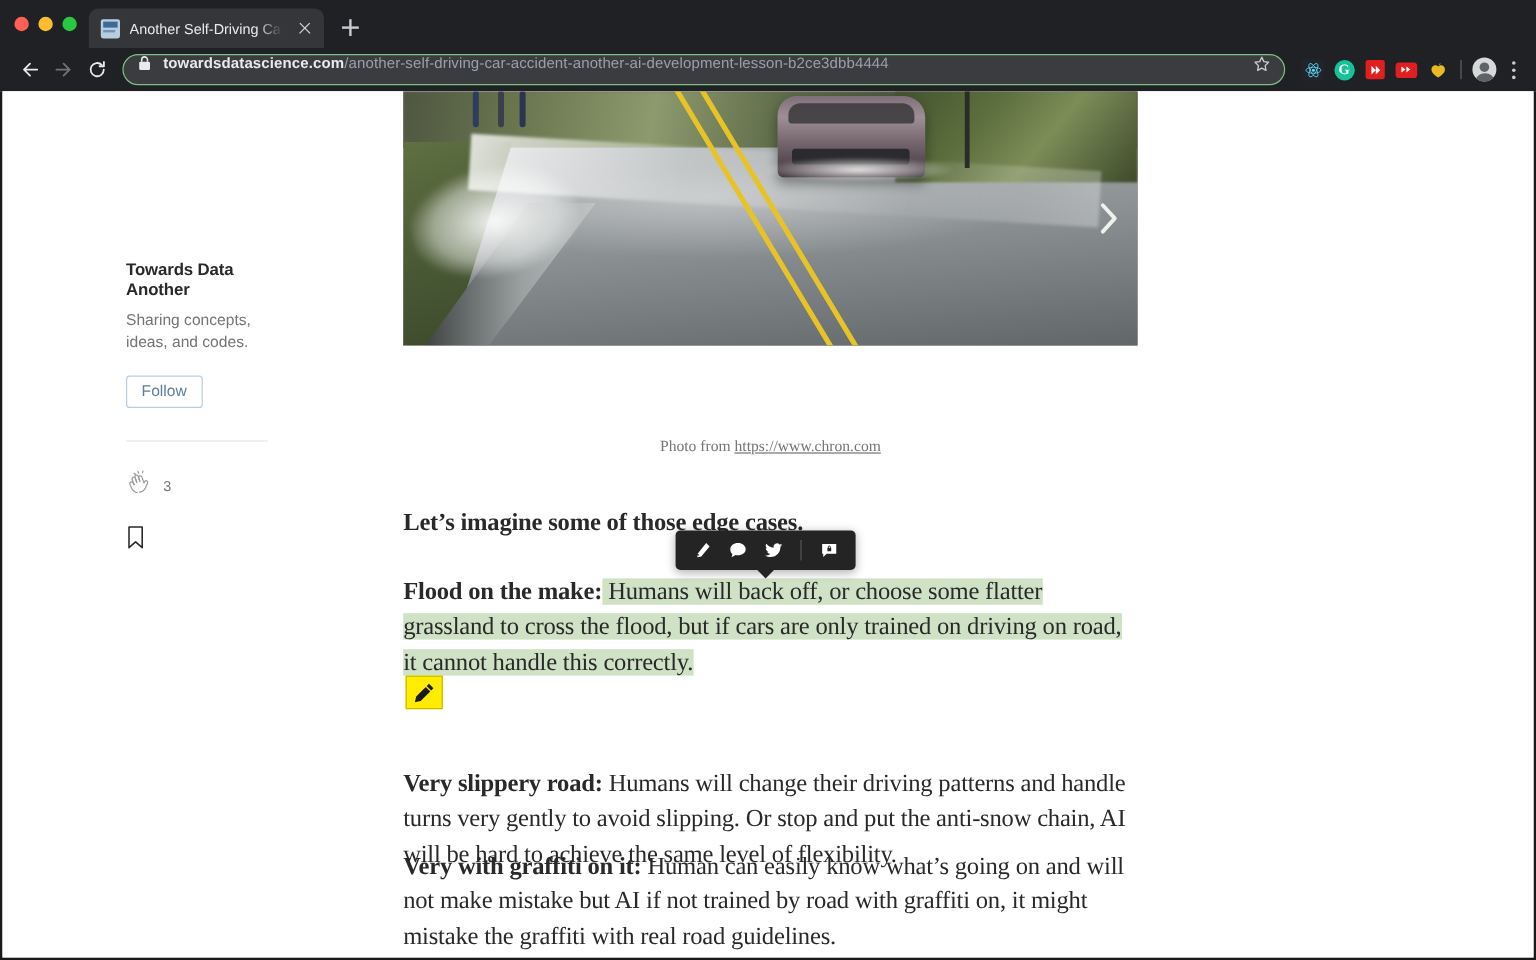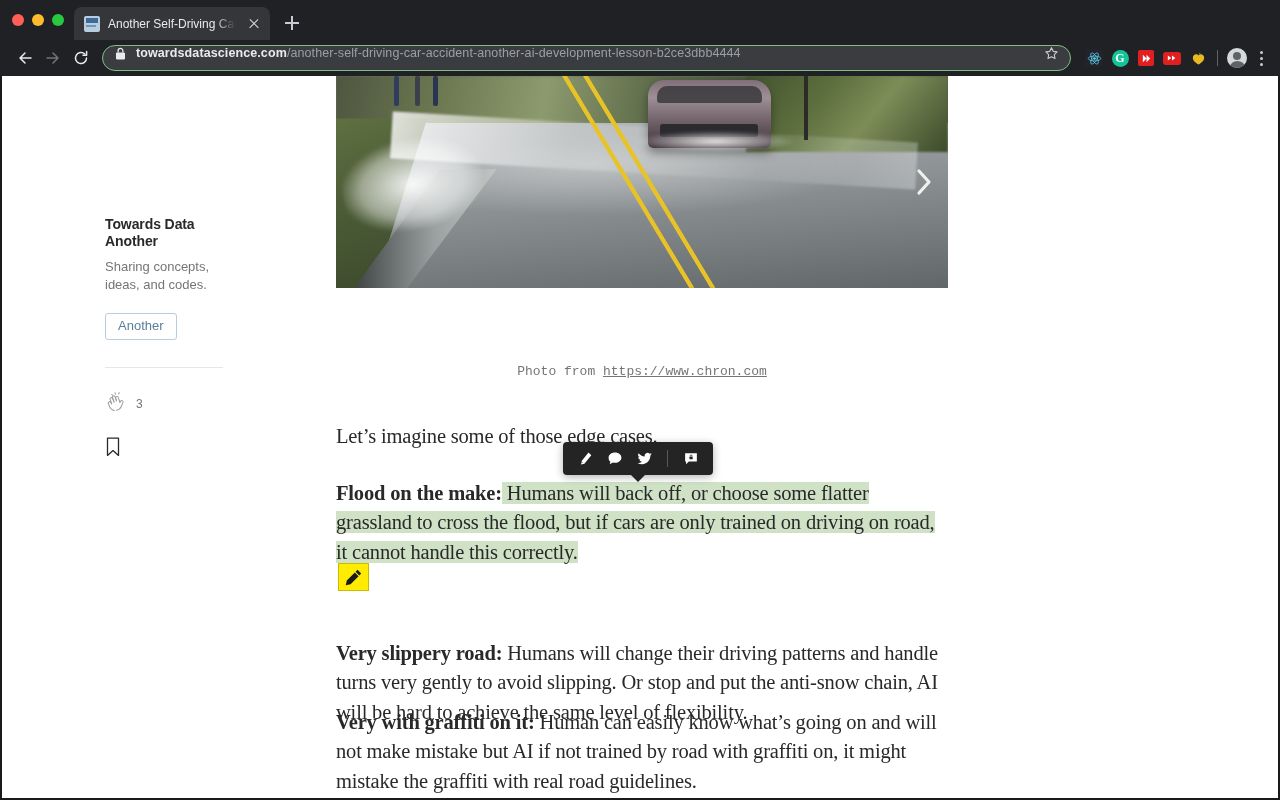--- a/index.html
+++ b/index.html
@@ -557,7 +557,7 @@
       <div class="rail">
         <div class="rail-name">Towards Data Another</div>
         <div class="rail-desc">Sharing concepts, ideas, and codes.</div>
-        <div class="follow-btn">Another</div>
+        <div class="follow-btn">Follow</div>
         <div class="rail-divider"></div>
 
         <div class="clap-row">

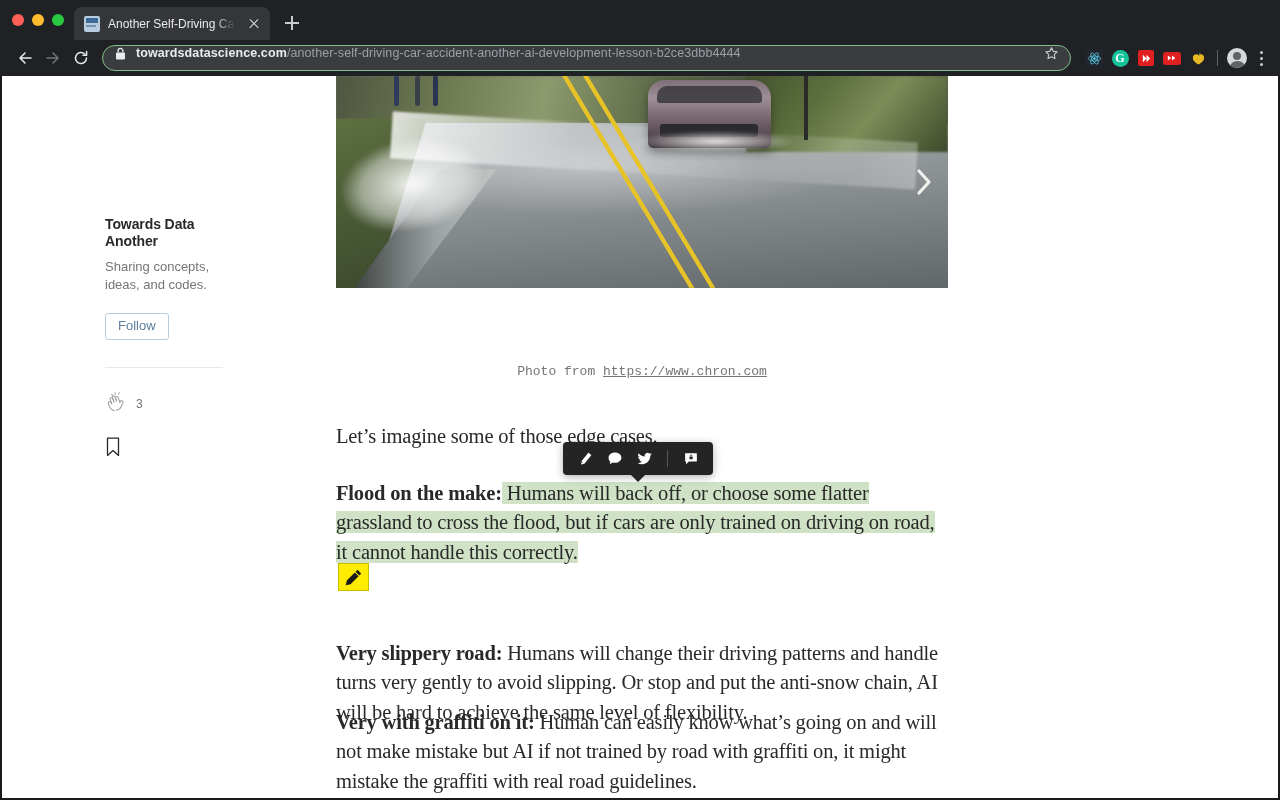--- a/index.html
+++ b/index.html
@@ -377,7 +377,7 @@
     left: 334px; top: 288px; width: 612px;
     text-align: center;
     font-size: 13px; color: #757575;
-    font-family: Liberation Mono, monospace;
+    font-family: Liberation Serif, serif;
   }
   .caption a { color: #757575; text-decoration: underline; }
 

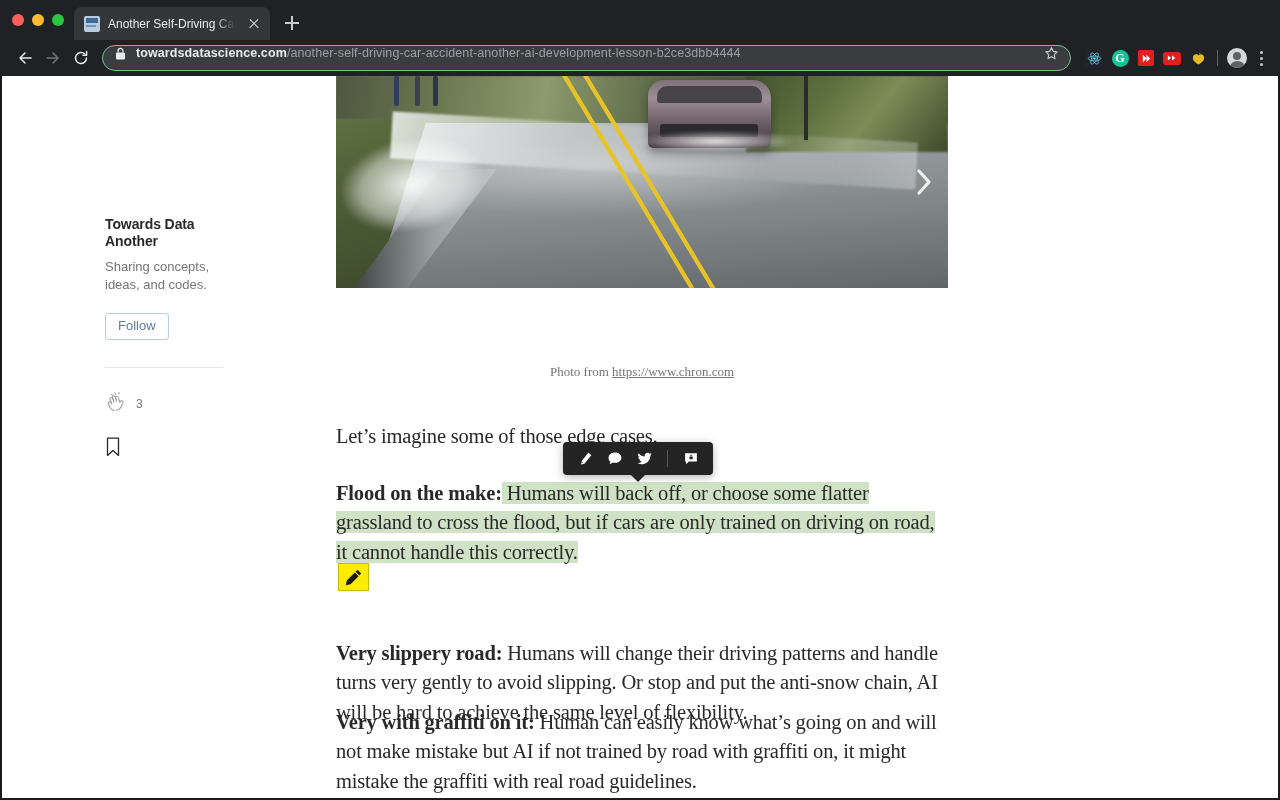--- a/index.html
+++ b/index.html
@@ -393,7 +393,7 @@
   .para b { font-weight: bold; }
   .hl { background: #cfe2c5; }
 
-  .p-intro  { top: 346px; }
+  .p-intro  { top: 346px; font-weight: bold; }
   .p-flood  { top: 403px; }
   .p-slip   { top: 517px; margin-top: 46px; }
   .p-graff  { top: 632px; }

